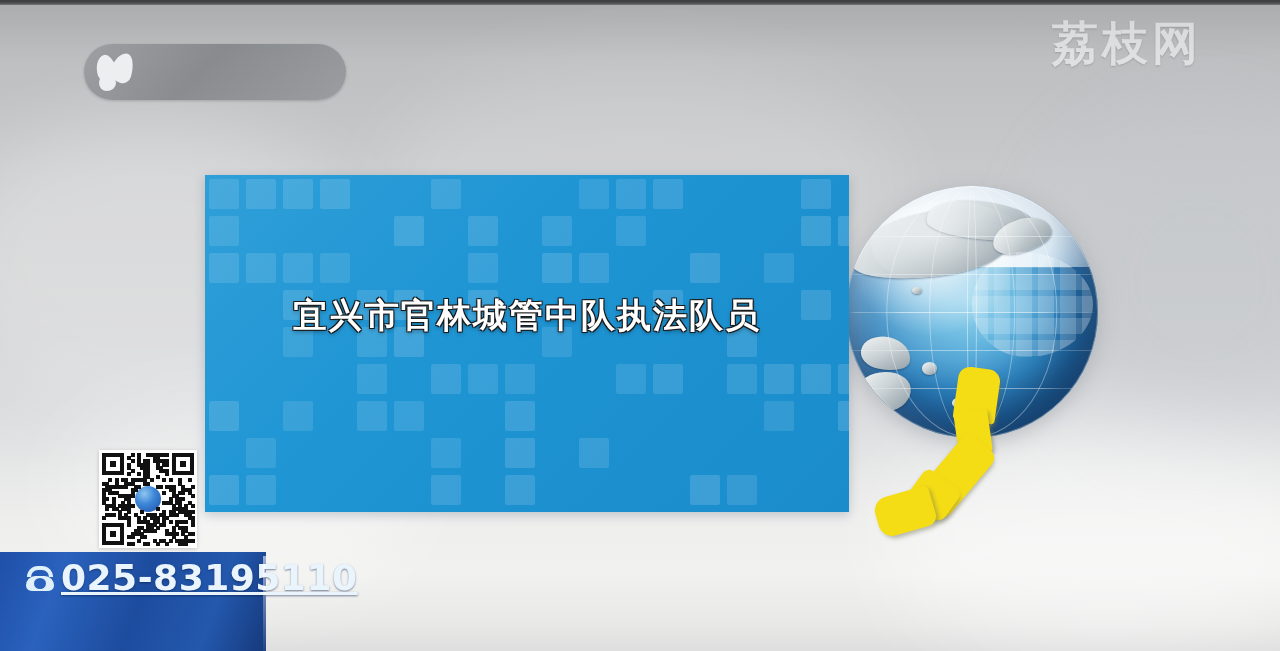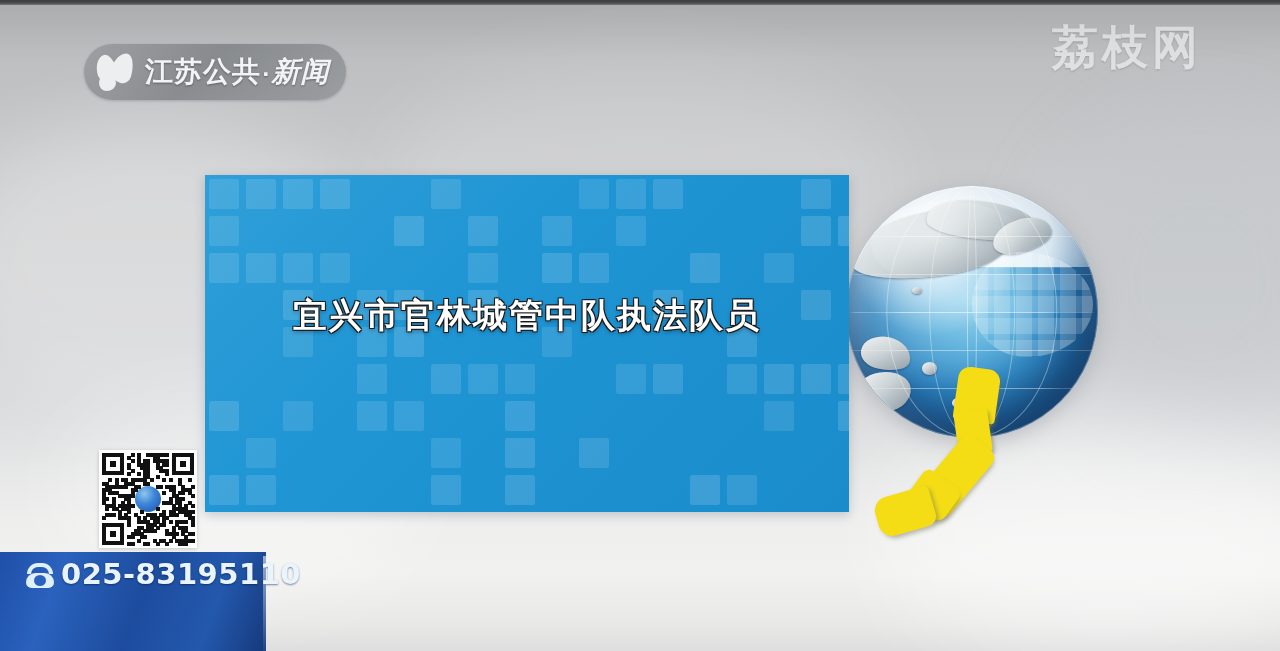--- a/index.html
+++ b/index.html
@@ -411,7 +411,6 @@
       <span class="drop d2"></span>
       <span class="drop d3"></span>
     </div>
-    <div id="bug-text"><span>江苏公共</span><span class="sep">·</span><span class="sub">新闻</span></div>
   </div>
 
   <div id="watermark">

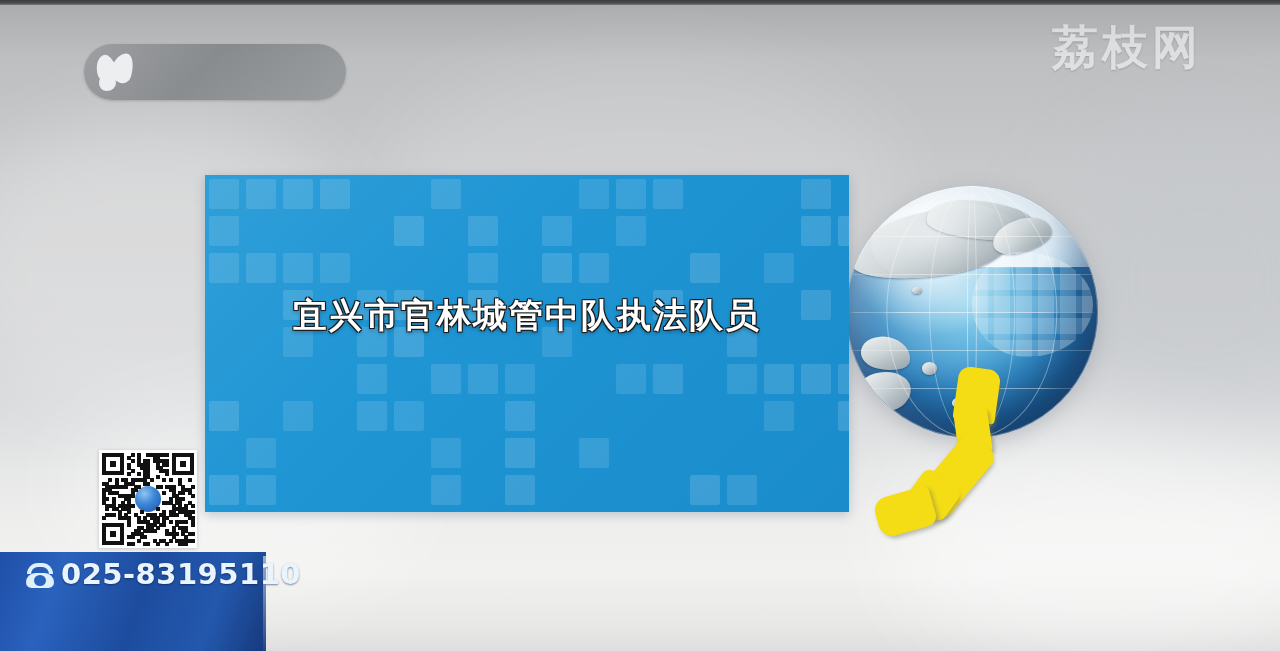--- a/index.html
+++ b/index.html
@@ -99,6 +99,7 @@
     position:absolute; right:78px; top:24px;
     text-align:right; opacity:.52;
     pointer-events:none;
+    font-family:Liberation Mono, monospace;
   }
   #wm-cn {
     font-size:46px; font-weight:bold; color:#ffffff;

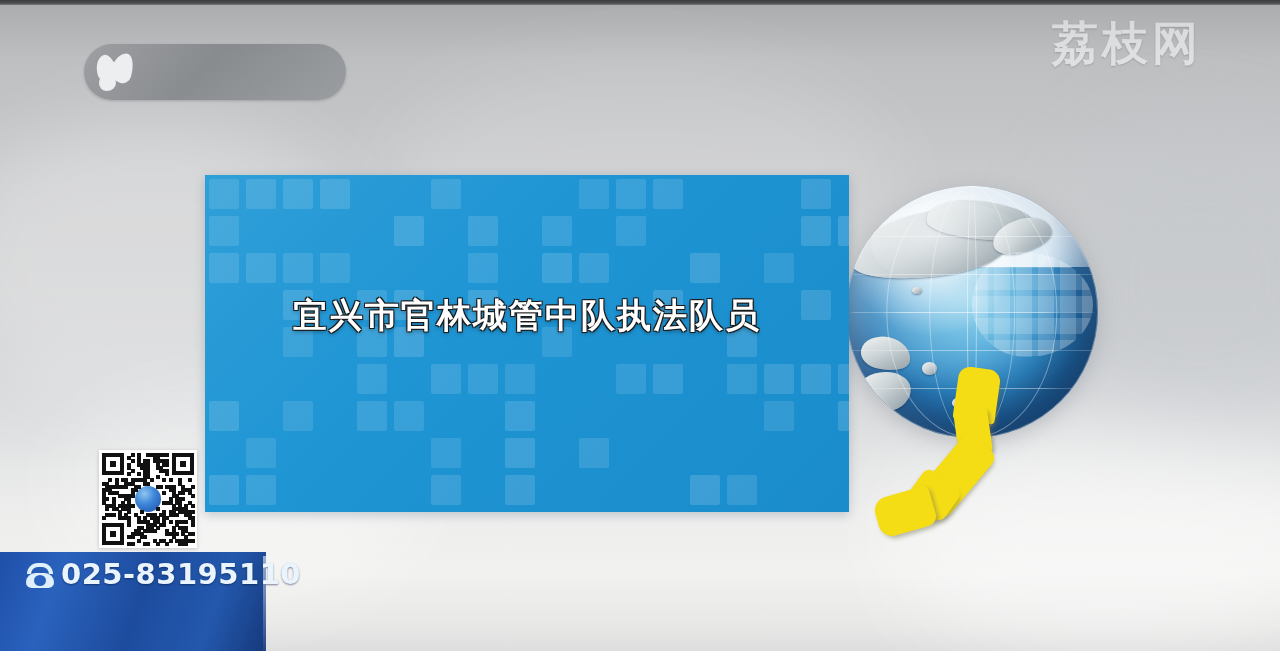--- a/index.html
+++ b/index.html
@@ -359,10 +359,11 @@
     box-sizing:border-box;
   }
   #hotline-num {
-    color:#eaf4fd; font-size:29px; font-weight:bold;
+    color:#eaf4fd; font-size:36px; font-weight:bold;
     letter-spacing:.5px; line-height:1;
     text-shadow:0 1px 2px rgba(0,20,60,.5);
     white-space:nowrap;
+    text-decoration:underline;
   }
   #brand360 {
     position:absolute; left:96px; top:42px;

